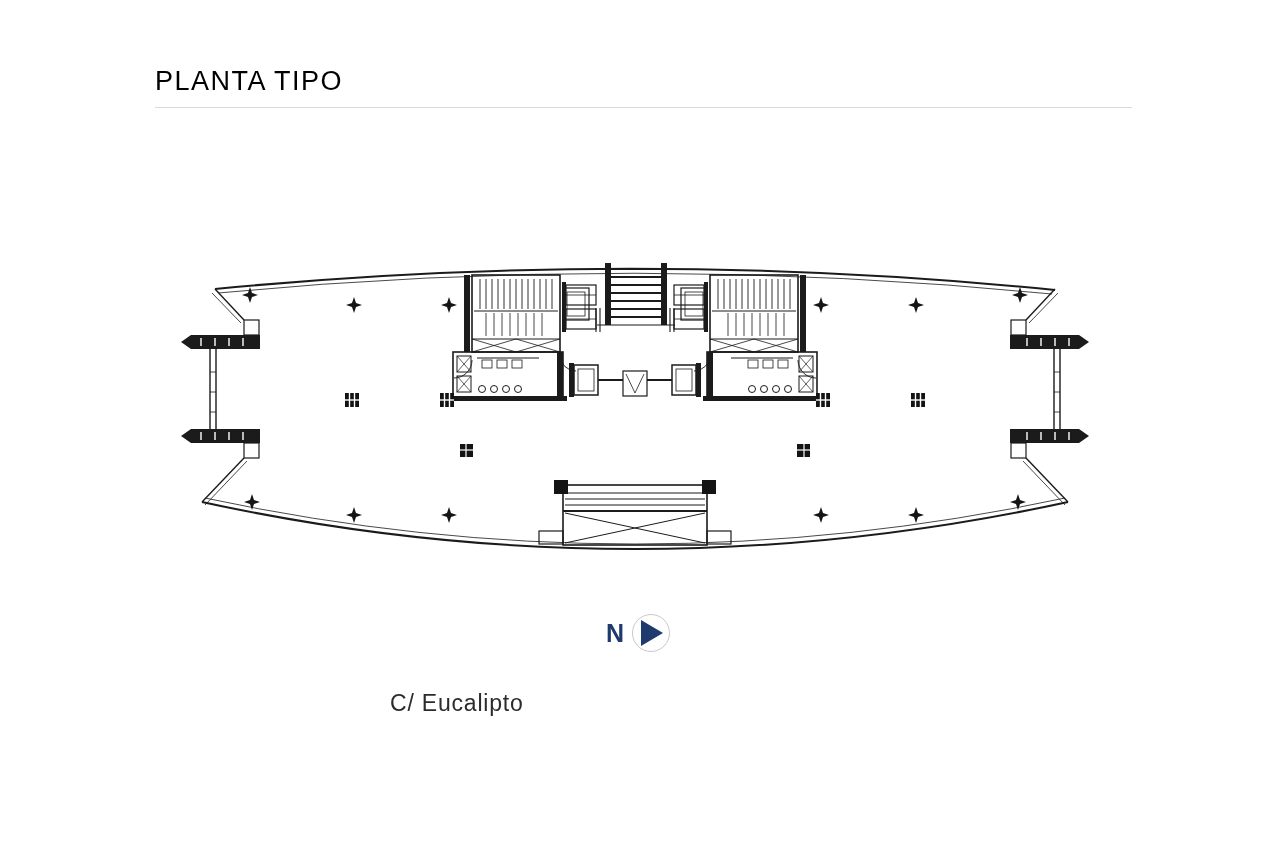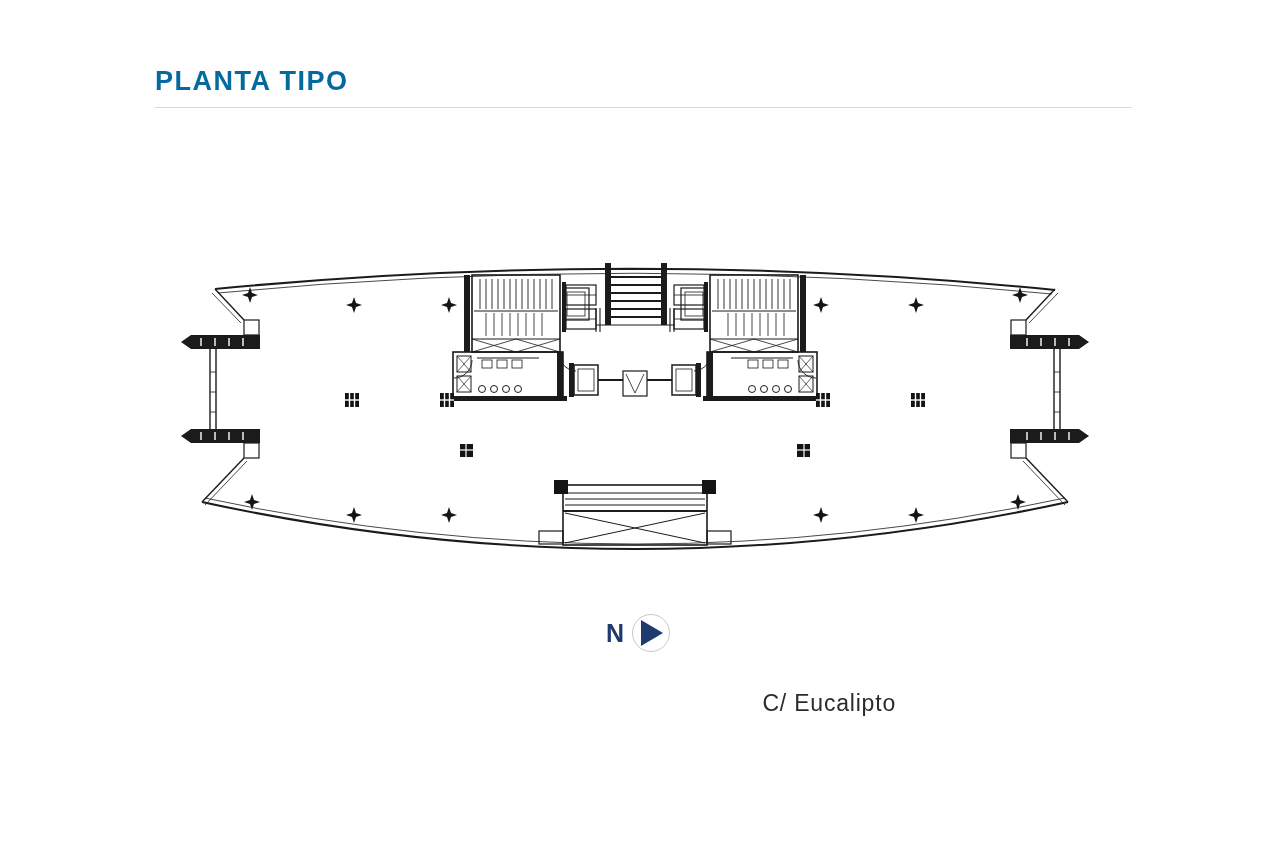--- a/index.html
+++ b/index.html
@@ -10,8 +10,8 @@
   .abs{position:absolute;}
   #page-title{
     left:155px;top:66px;
-    font-size:27px;font-weight:700;letter-spacing:1.5px;
-    color:#0369a1;
+    font-size:27px;font-weight:400;letter-spacing:1.5px;
+    color:#000000;
   }
   #title-rule{
     left:155px;top:107px;width:977px;height:1px;background:#d9d9d9;

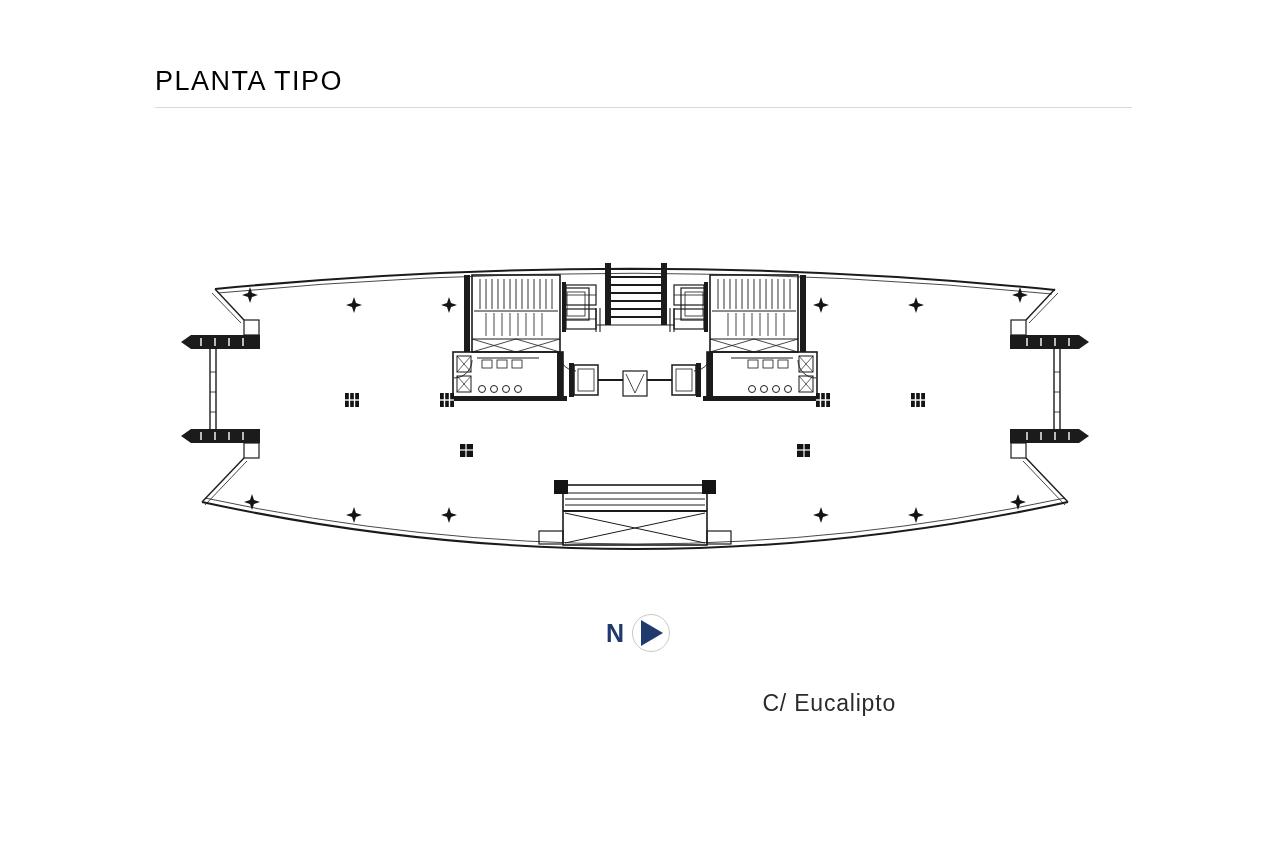--- a/index.html
+++ b/index.html
@@ -34,7 +34,7 @@
     border-top:13px solid transparent;border-bottom:13px solid transparent;
   }
   #street-label{
-    left:390px;top:690px;width:506px;text-align:right;
+    left:390px;top:690px;width:506px;text-align:left;
     font-size:23px;font-weight:400;color:#2b2b2b;letter-spacing:0.8px;
   }
 </style>

